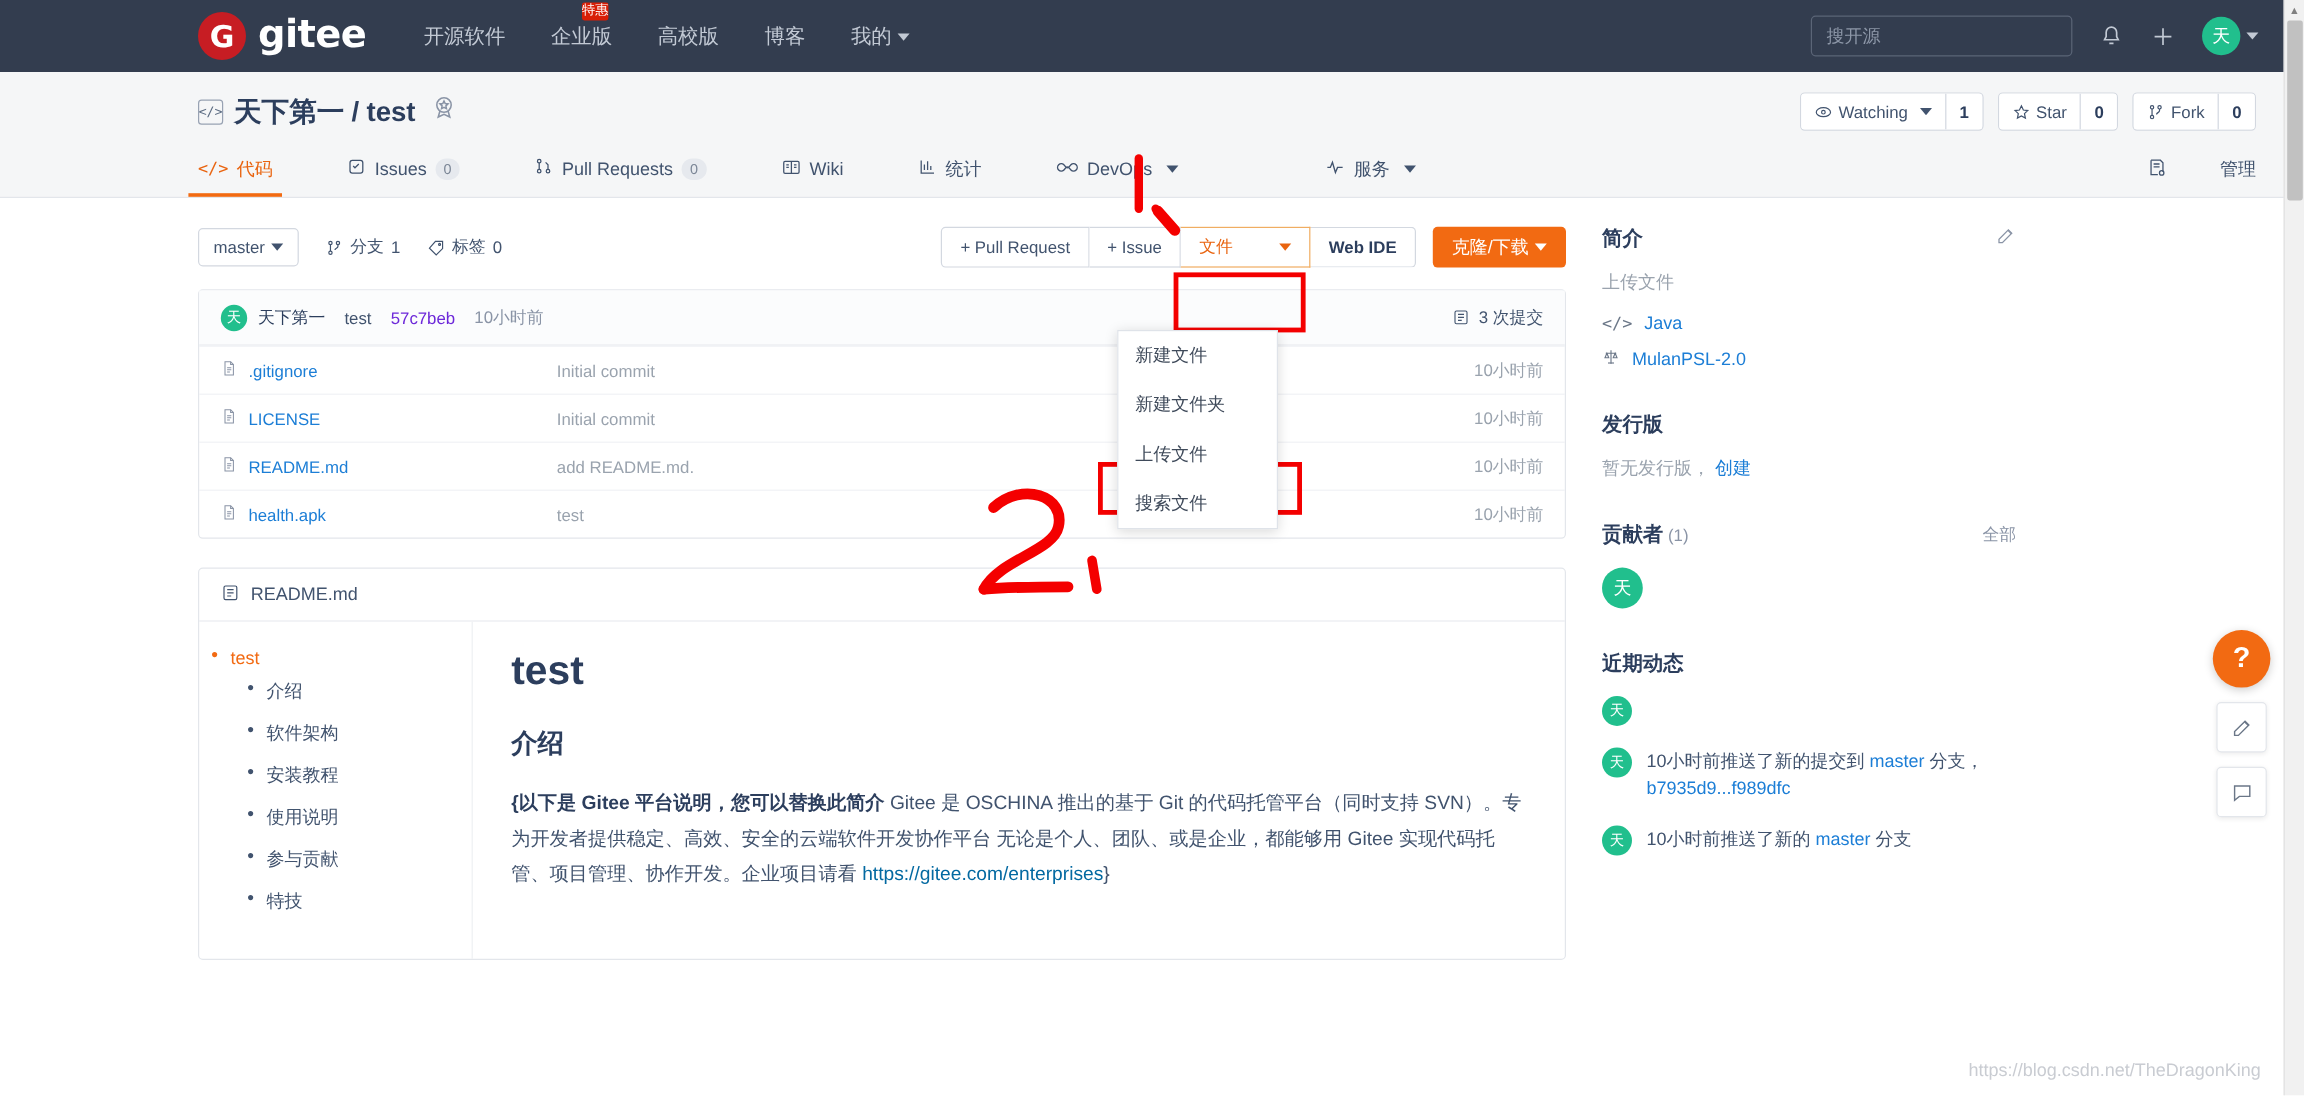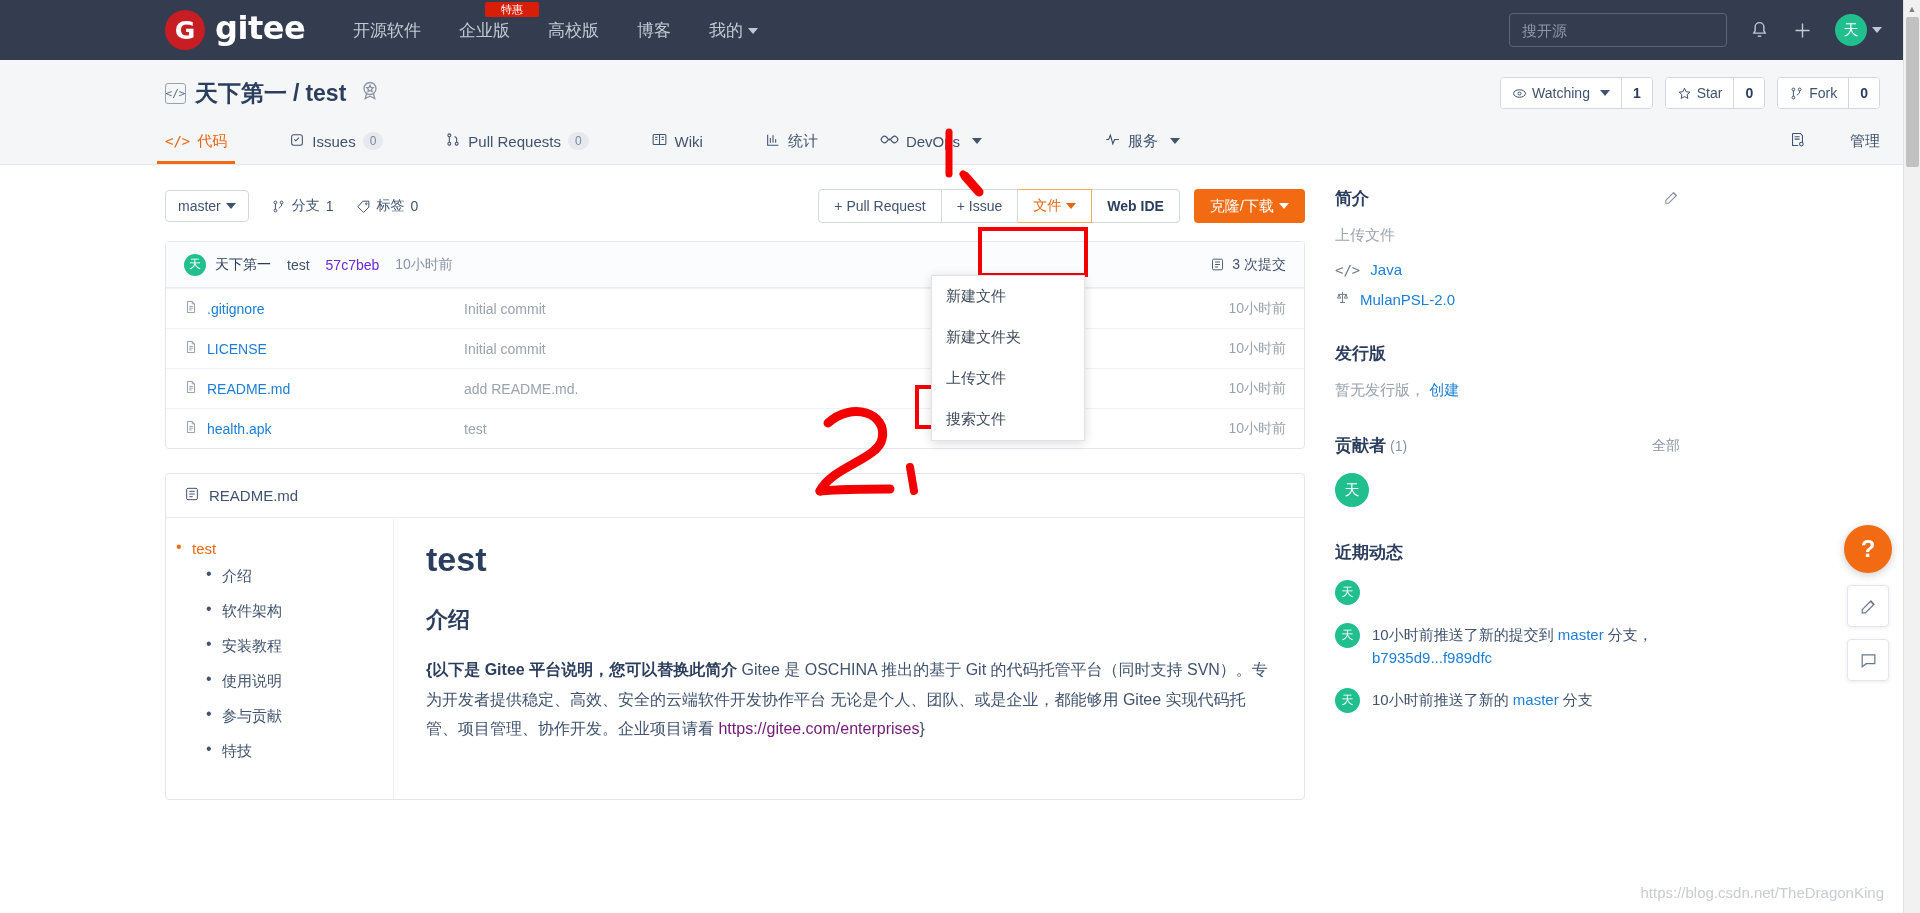--- a/index.html
+++ b/index.html
@@ -41,7 +41,7 @@
   .badge-hot {
     position: absolute; top: -17px; left: 26px;
     background: #d81e06; color: #fff; font-size: 11px;
-    padding: 1px 16px; border-radius: 2px; line-height: 1.25; white-space: nowrap;
+    padding: 1px 0; border-radius: 2px; line-height: 1.25; white-space: nowrap;
   }
   .caret { display:inline-block; width:0;height:0;
     border-left:5px solid transparent;border-right:5px solid transparent;

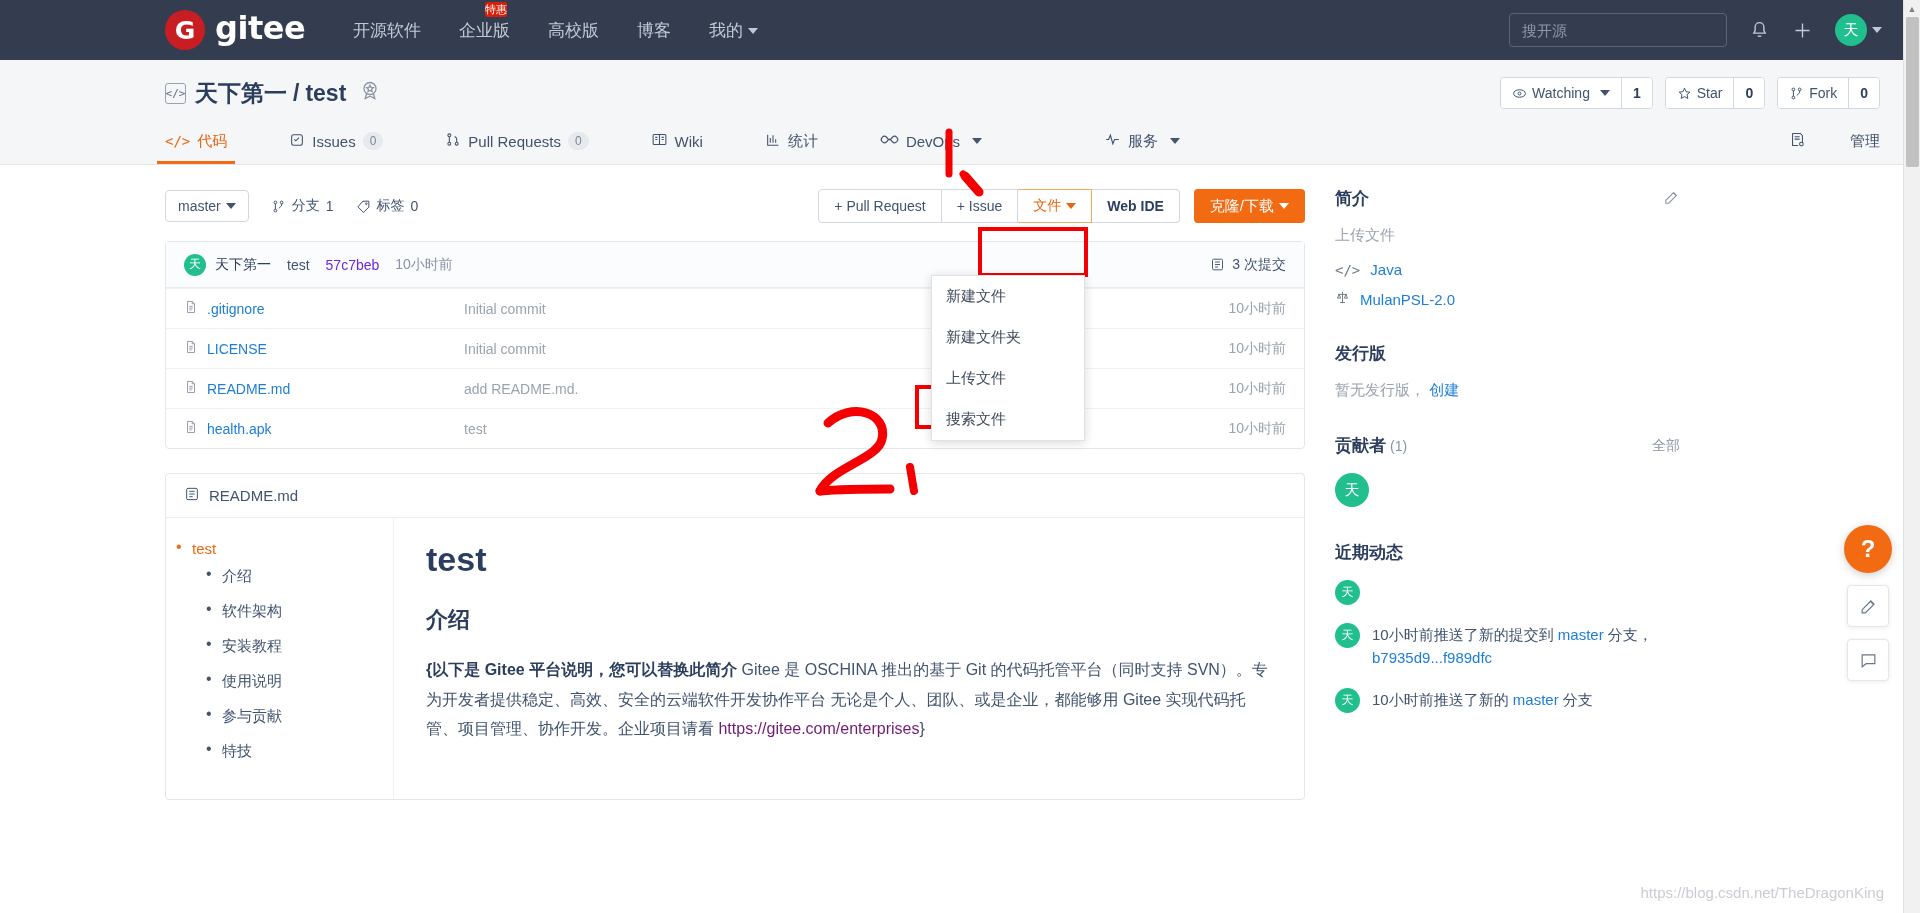--- a/index.html
+++ b/index.html
@@ -444,7 +444,7 @@
         <div class="toolbar-right">
           <div class="tb-btn first">+ Pull Request</div>
           <div class="tb-btn">+ Issue</div>
-          <div class="tb-btn files-active" style="position:relative;">
+          <div class="tb-btn files-active" style="position:relative;gap:34px;">
             <span>文件</span>
               <span class="caret" style="border-top-color:#e96410"></span>
           </div>

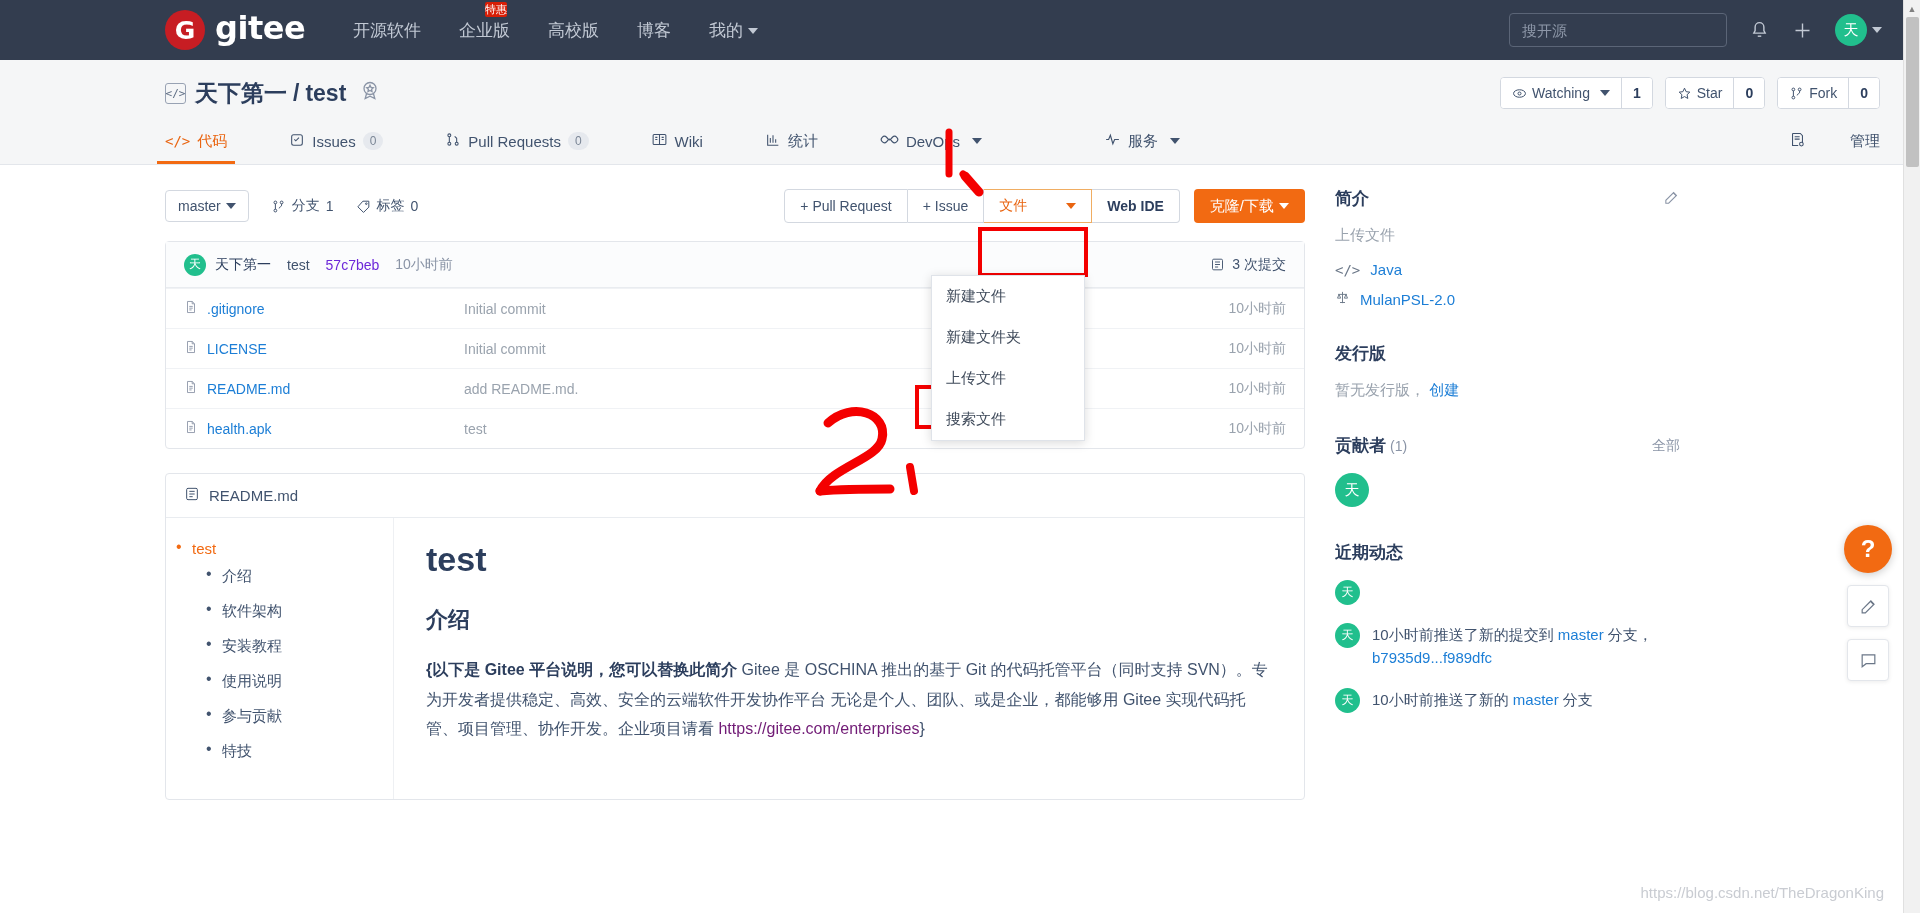--- a/index.html
+++ b/index.html
@@ -633,7 +633,7 @@
     </div>
   </div>
 
-  <div style="position:absolute; left:931px; top:275px; width:154px; background:#fff; border:1px solid #dfe3e9; box-shadow:0 2px 10px rgba(0,0,0,.15); z-index:25;text-align:right;">
+  <div style="position:absolute; left:931px; top:275px; width:134px; background:#fff; border:1px solid #dfe3e9; box-shadow:0 2px 10px rgba(0,0,0,.15); z-index:25;text-align:right;">
     <div class="dd-item">新建文件</div>
     <div class="dd-item">新建文件夹</div>
     <div class="dd-item">上传文件</div>

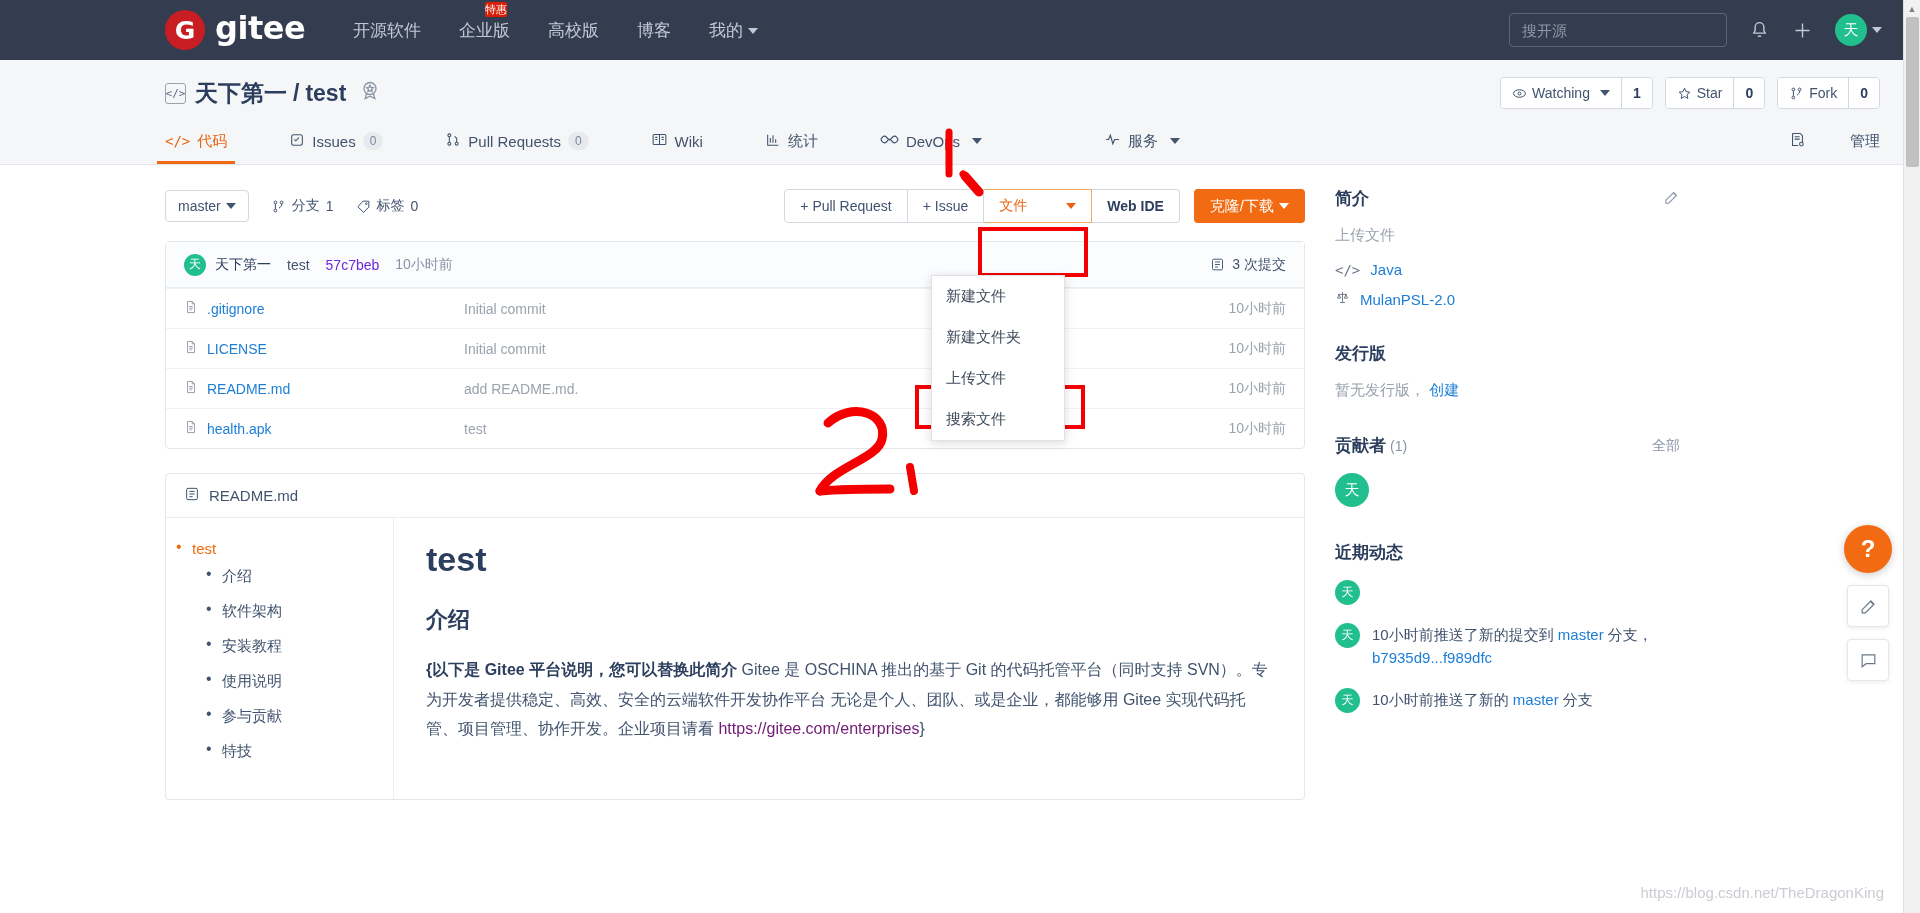--- a/index.html
+++ b/index.html
@@ -559,7 +559,7 @@
           <div class="doc">
             <h1>test</h1>
             <h2>介绍</h2>
-            <p><b>{以下是 Gitee 平台说明，您可以替换此简介</b><span> Gitee 是 OSCHINA 推出的基于 Git 的代码托管平台（同时支持 SVN）。专为开发者提供稳定、高效、安全的云端软件开发协作平台 无论是个人、团队、或是企业，都能够用 Gitee 实现代码托管、项目管理、协作开发。企业项目请看 </span><a class="doc-link" style="color:#701a75">https://gitee.com/enterprises</a><span>}</span></p>
+            <p><b>{以下是 Gitee 平台说明，您可以替换此简介</b><span> Gitee 是 OSCHINA 推出的基于 Git 的代码托管平台（同时支持 SVN）。专为开发者提供稳定、高效、安全的云端软件开发协作平台 无论是个人、团队、或是企业，都能够用 Gitee 实现代码托管、项目管理、协作开发。企业项目请看 </span><a class="doc-link" style="color:#0369a1">https://gitee.com/enterprises</a><span>}</span></p>
           </div>
         </div>
       </div>

